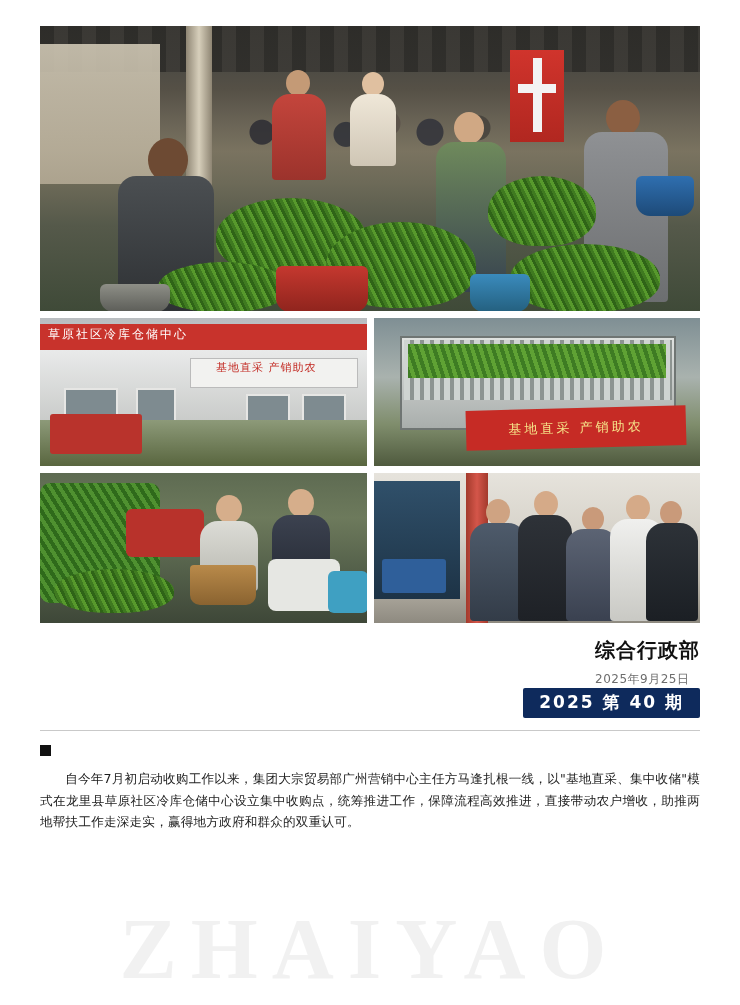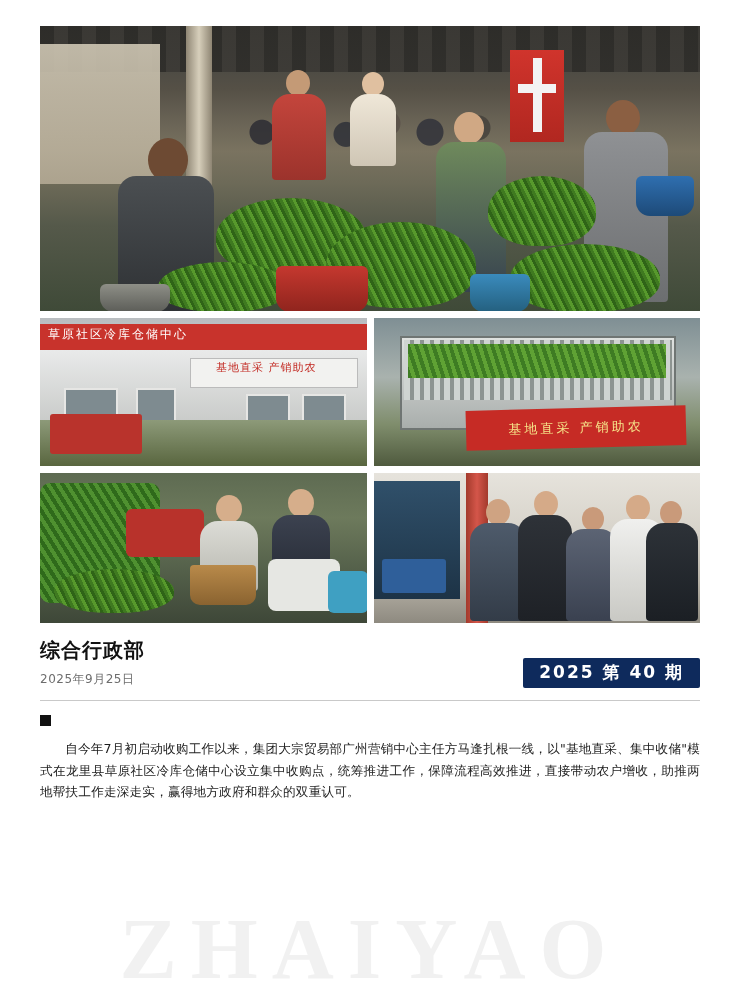--- a/index.html
+++ b/index.html
@@ -171,6 +171,7 @@
     align-items: flex-end;
     justify-content: space-between;
     margin-top: 14px;
+    flex-direction: column;
   }
   .meta-left { }
   .dept {

